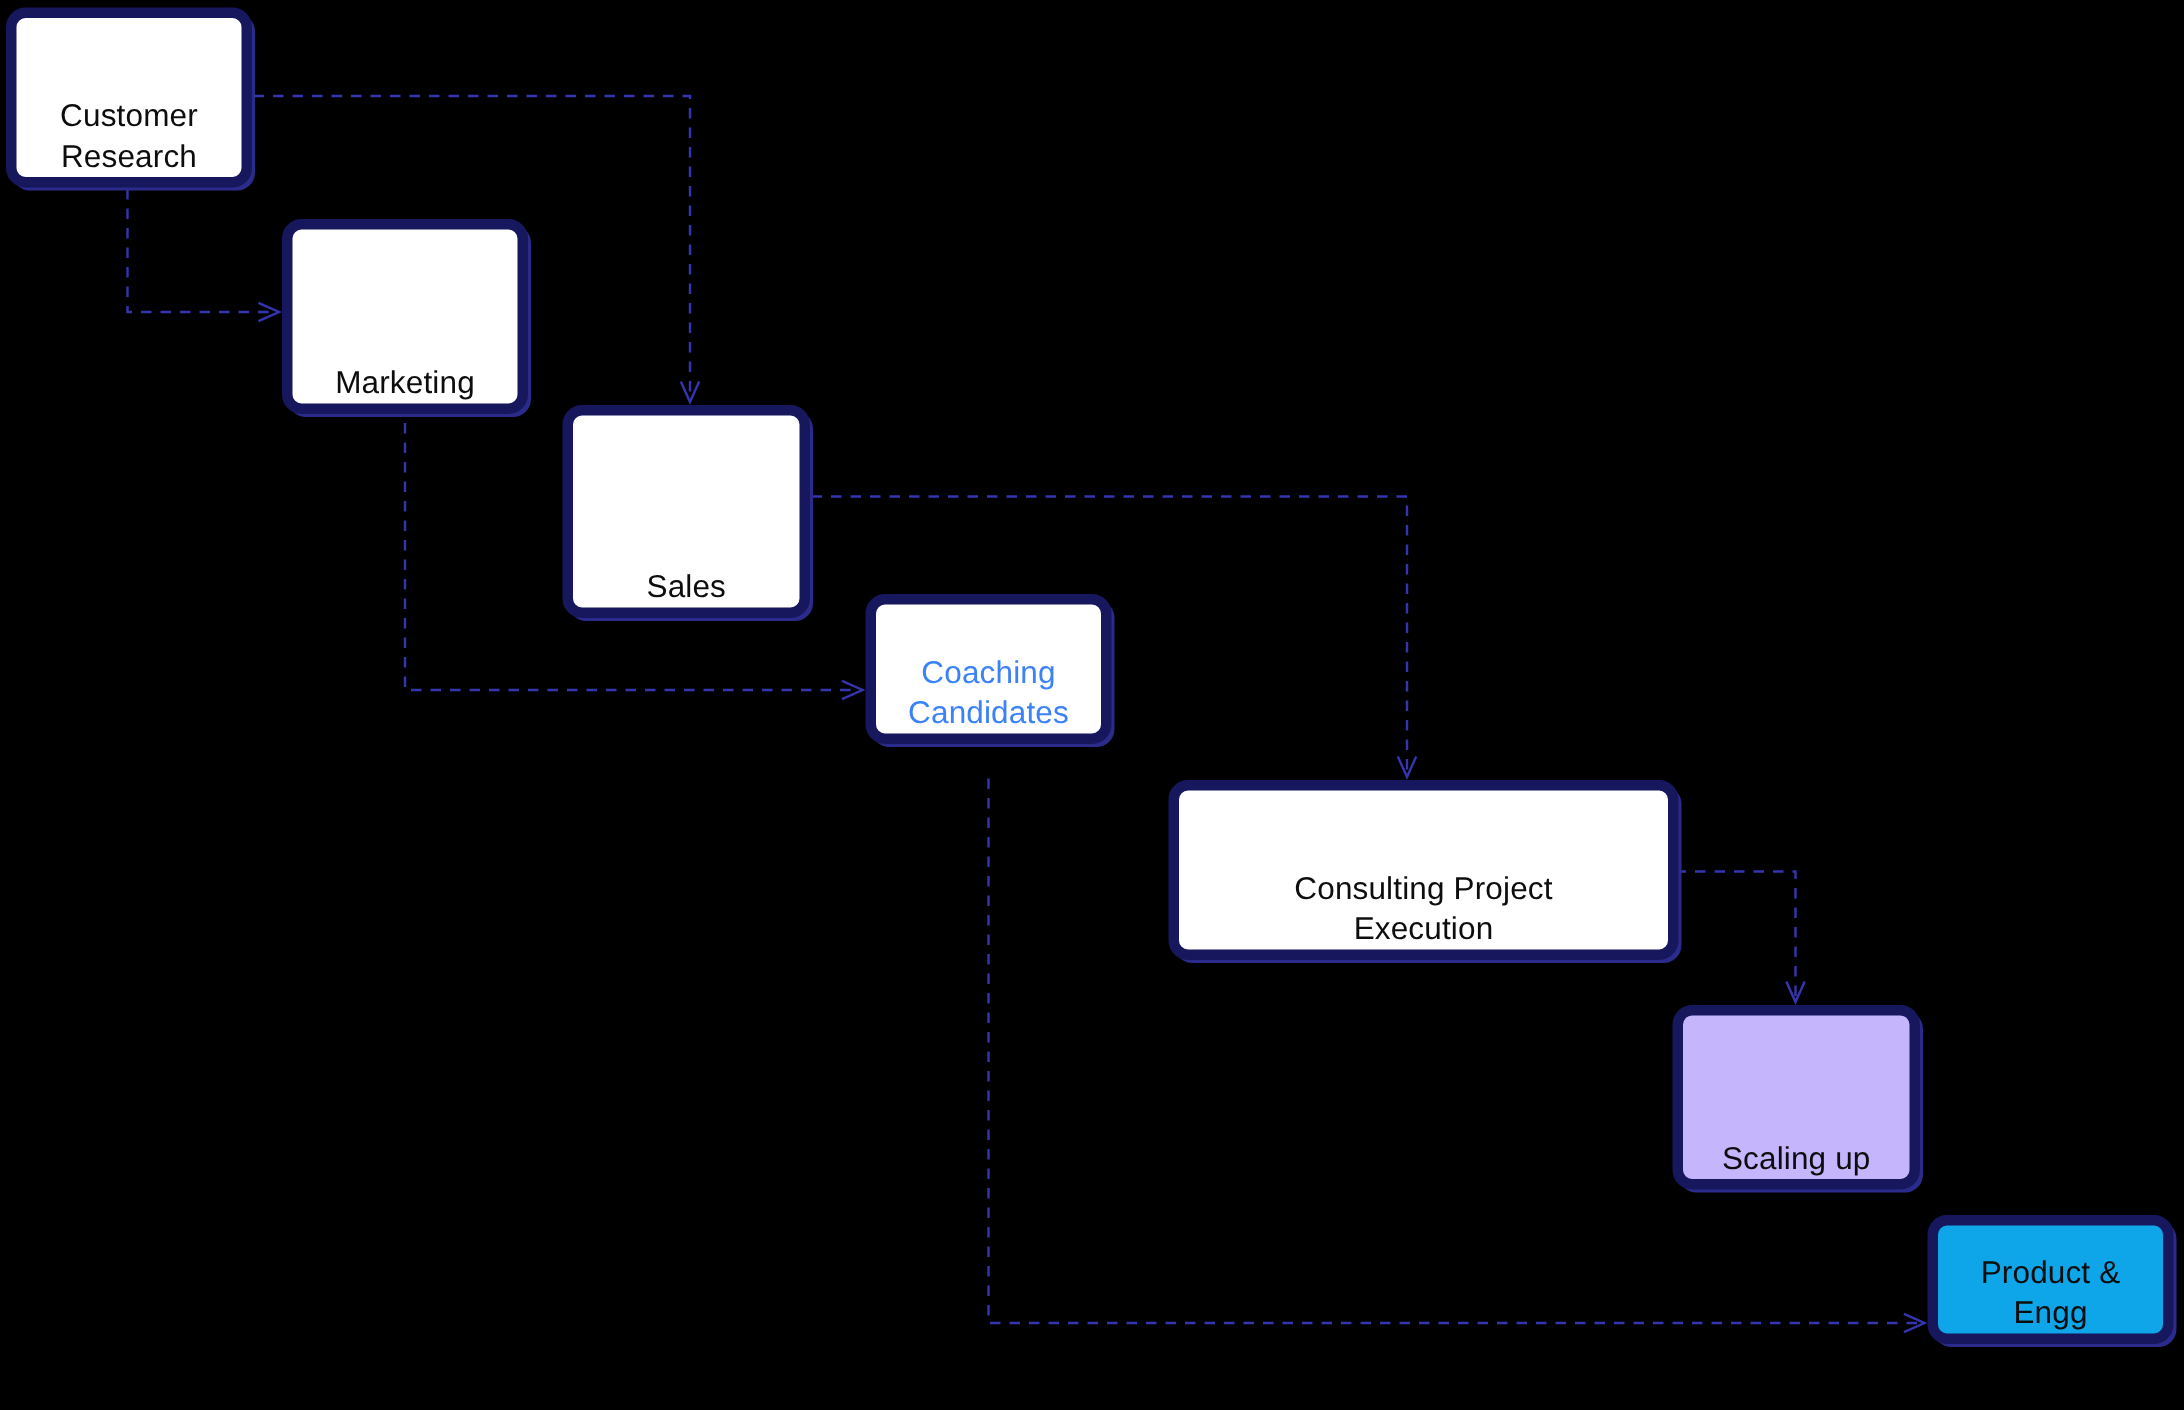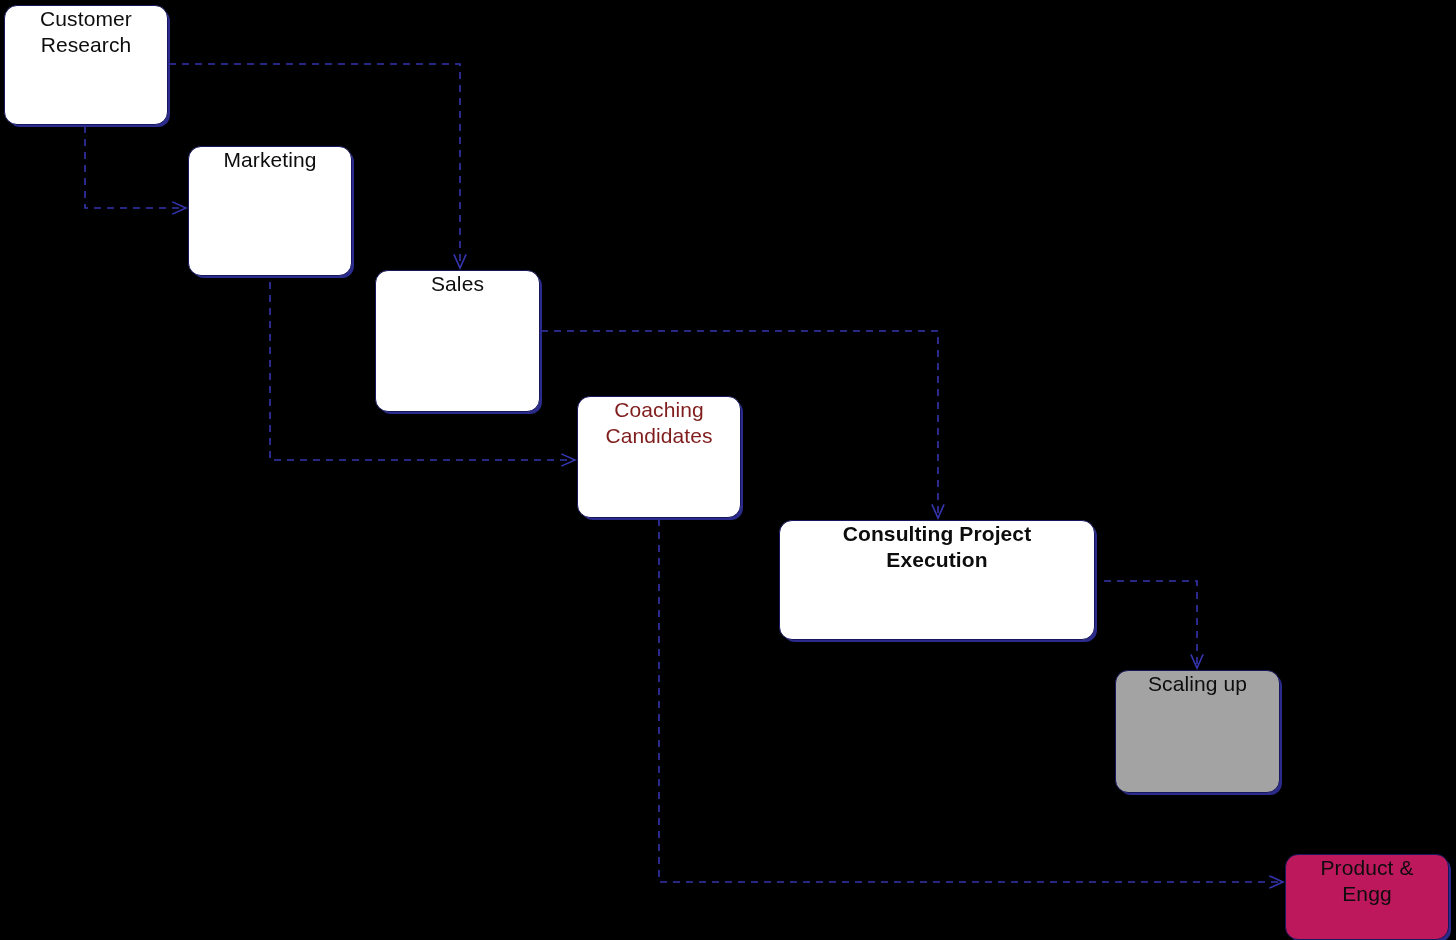--- a/index.html
+++ b/index.html
@@ -28,10 +28,10 @@
     position: absolute;
     box-sizing: border-box;
     background: #ffffff;
-    border: 1px solid #f9a8d4;
+    border: 7px solid #f9a8d4;
     border-radius: 13px;
     display: flex;
-    align-items: flex-start;
+    align-items: flex-end;
     justify-content: center;
     text-align: center;
     color: #0d0d0d;

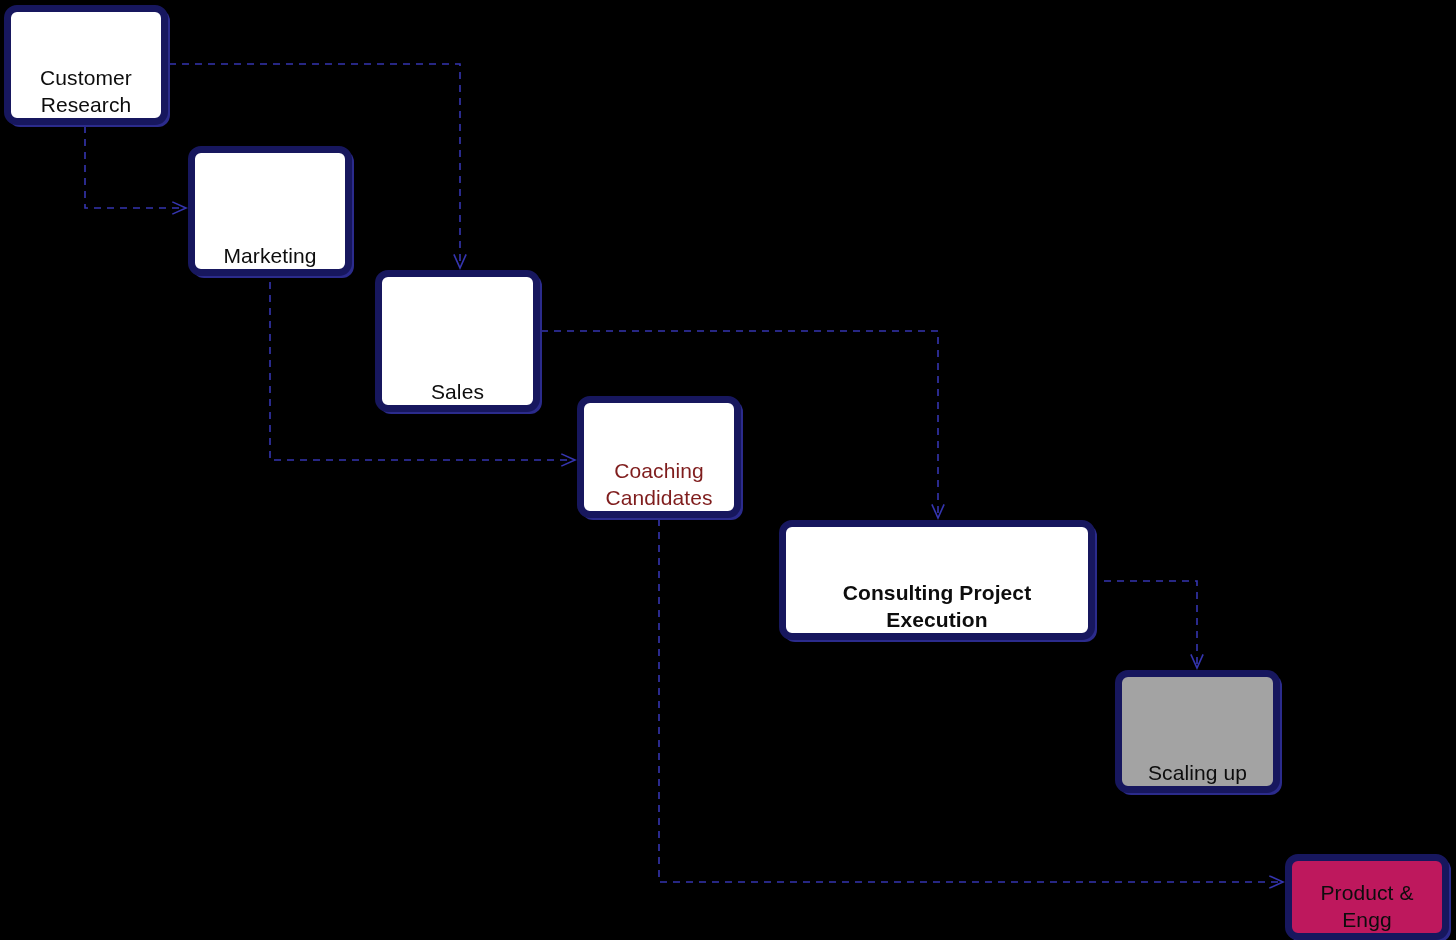--- a/index.html
+++ b/index.html
@@ -90,7 +90,7 @@
       <div class="node" style="left: 375px; top: 270px; width: 165px; height: 142px; background: rgb(255, 255, 255); border-color: rgb(23, 23, 94); color: rgb(13, 13, 13);">
         <span class="node-label">Sales</span>
       </div>
-      <div class="node" style="left: 577px; top: 396px; width: 164px; height: 122px; background: rgb(255, 255, 255); border-color: rgb(23, 23, 94); color: #7f1d1d;">
+      <div class="node" style="left: 577px; top: 396px; width: 164px; height: 100px; background: rgb(255, 255, 255); border-color: rgb(23, 23, 94); color: #3b82f6;">
         <span class="node-label">Coaching
 Candidates</span>
       </div>

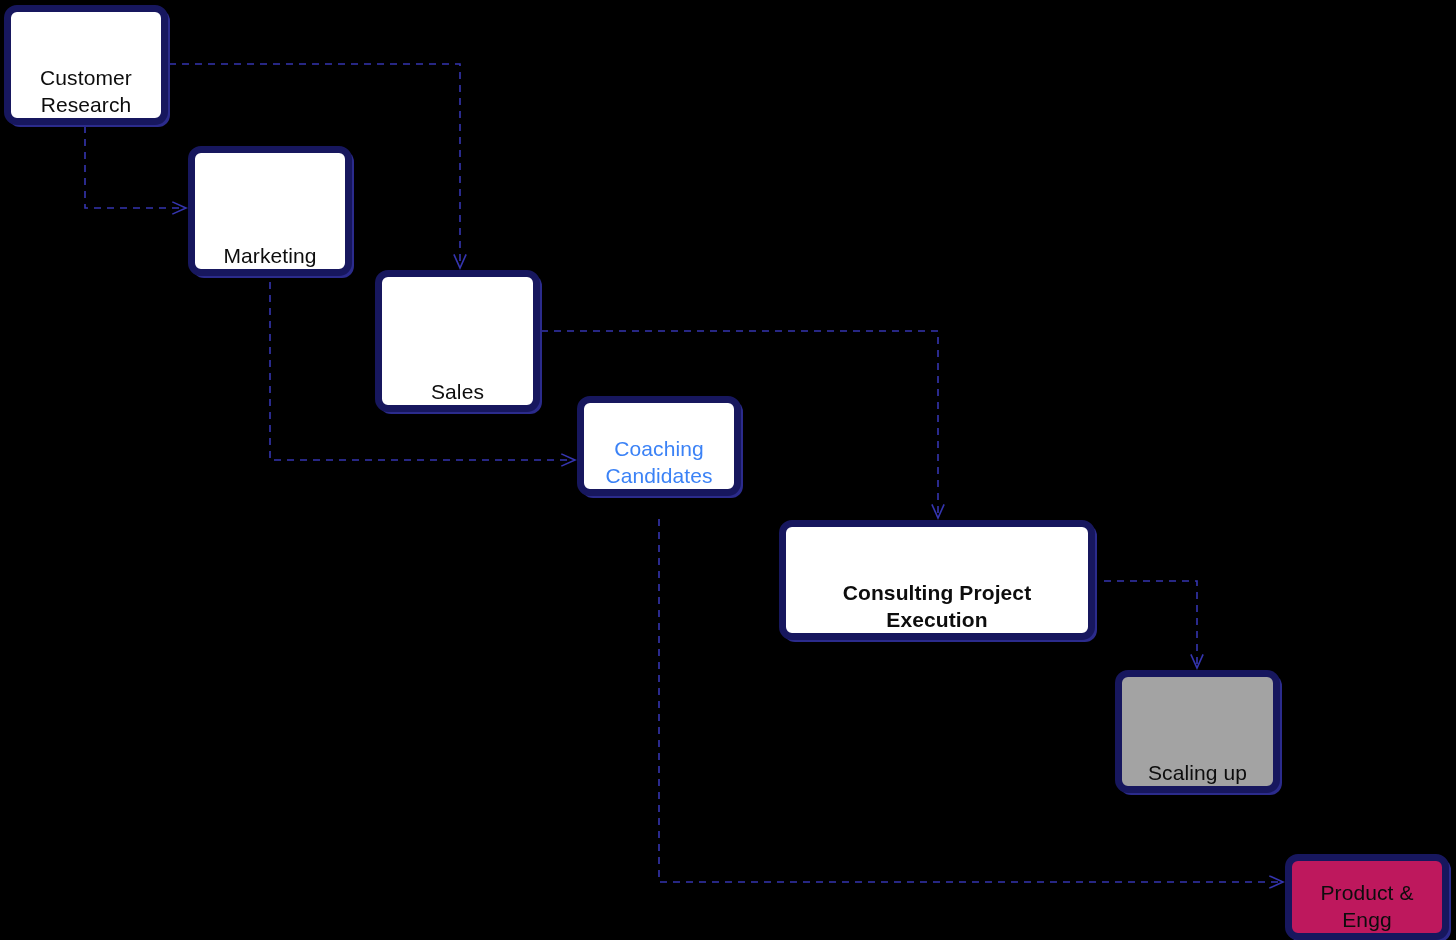--- a/index.html
+++ b/index.html
@@ -94,7 +94,7 @@
         <span class="node-label">Coaching
 Candidates</span>
       </div>
-      <div class="node" style="left: 779px; top: 520px; width: 316px; height: 120px; background: rgb(255, 255, 255); border-color: rgb(23, 23, 94); color: rgb(13, 13, 13); font-weight: bold;">
+      <div class="node" style="left: 779px; top: 520px; width: 340px; height: 120px; background: rgb(255, 255, 255); border-color: rgb(23, 23, 94); color: rgb(13, 13, 13);">
         <span class="node-label">Consulting Project
 Execution</span>
       </div>

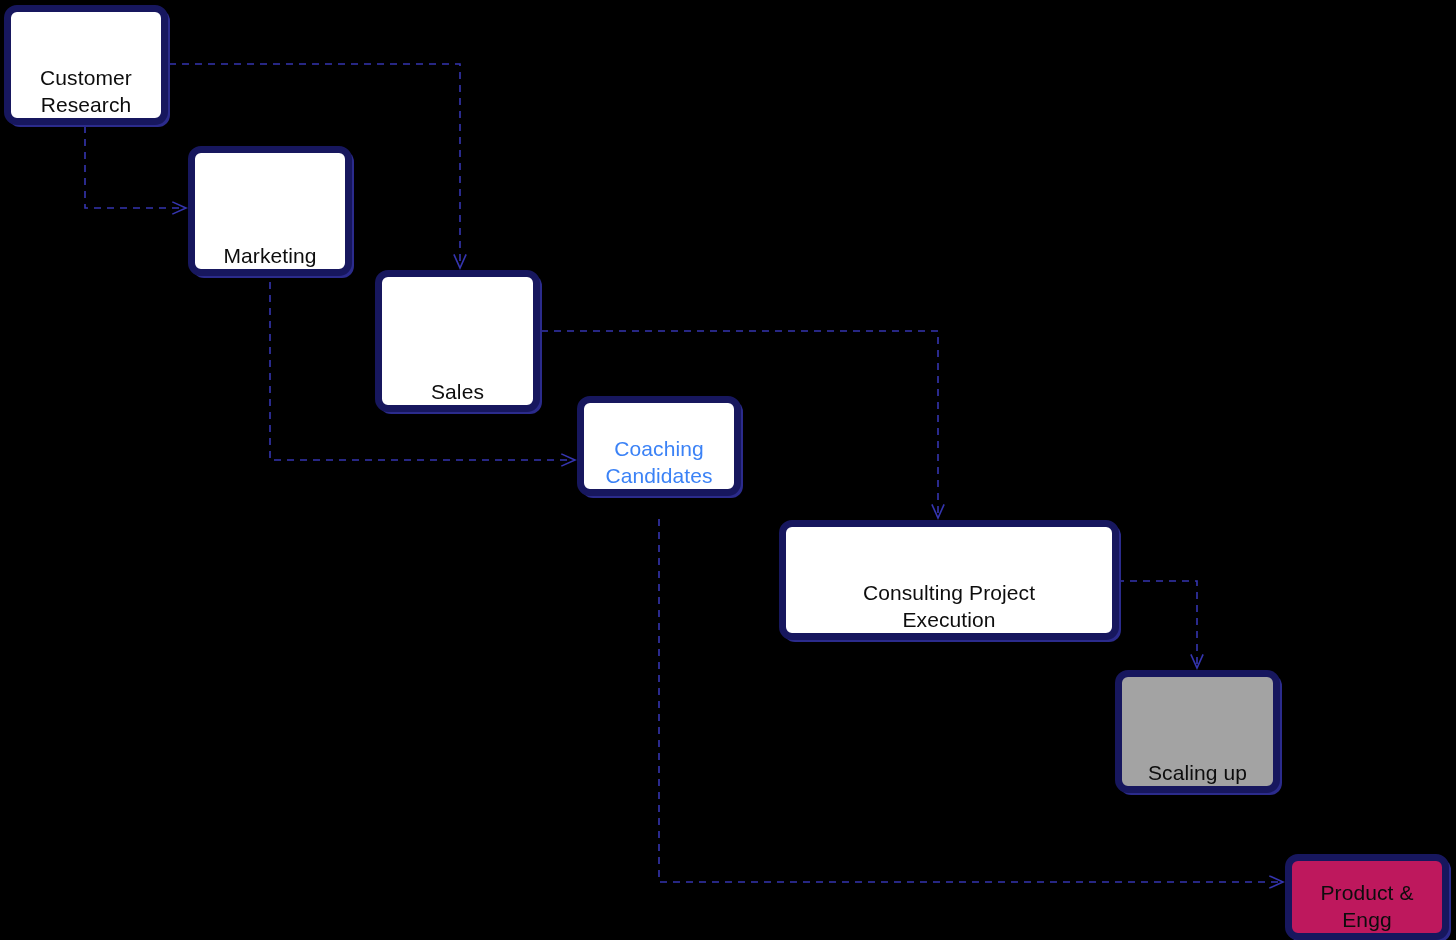--- a/index.html
+++ b/index.html
@@ -98,7 +98,7 @@
         <span class="node-label">Consulting Project
 Execution</span>
       </div>
-      <div class="node" style="left: 1115px; top: 670px; width: 165px; height: 123px; background: #a3a3a3; border-color: rgb(23, 23, 94); color: rgb(13, 13, 13);">
+      <div class="node" style="left: 1115px; top: 670px; width: 165px; height: 123px; background: #c4b5fd; border-color: rgb(23, 23, 94); color: rgb(13, 13, 13);">
         <span class="node-label">Scaling up</span>
       </div>
       <div class="node" style="left: 1285px; top: 810px; width: 164px; height: 86px; background: #be185d; border-color: rgb(23, 23, 94); color: rgb(13, 13, 13); margin-top: 44px;">

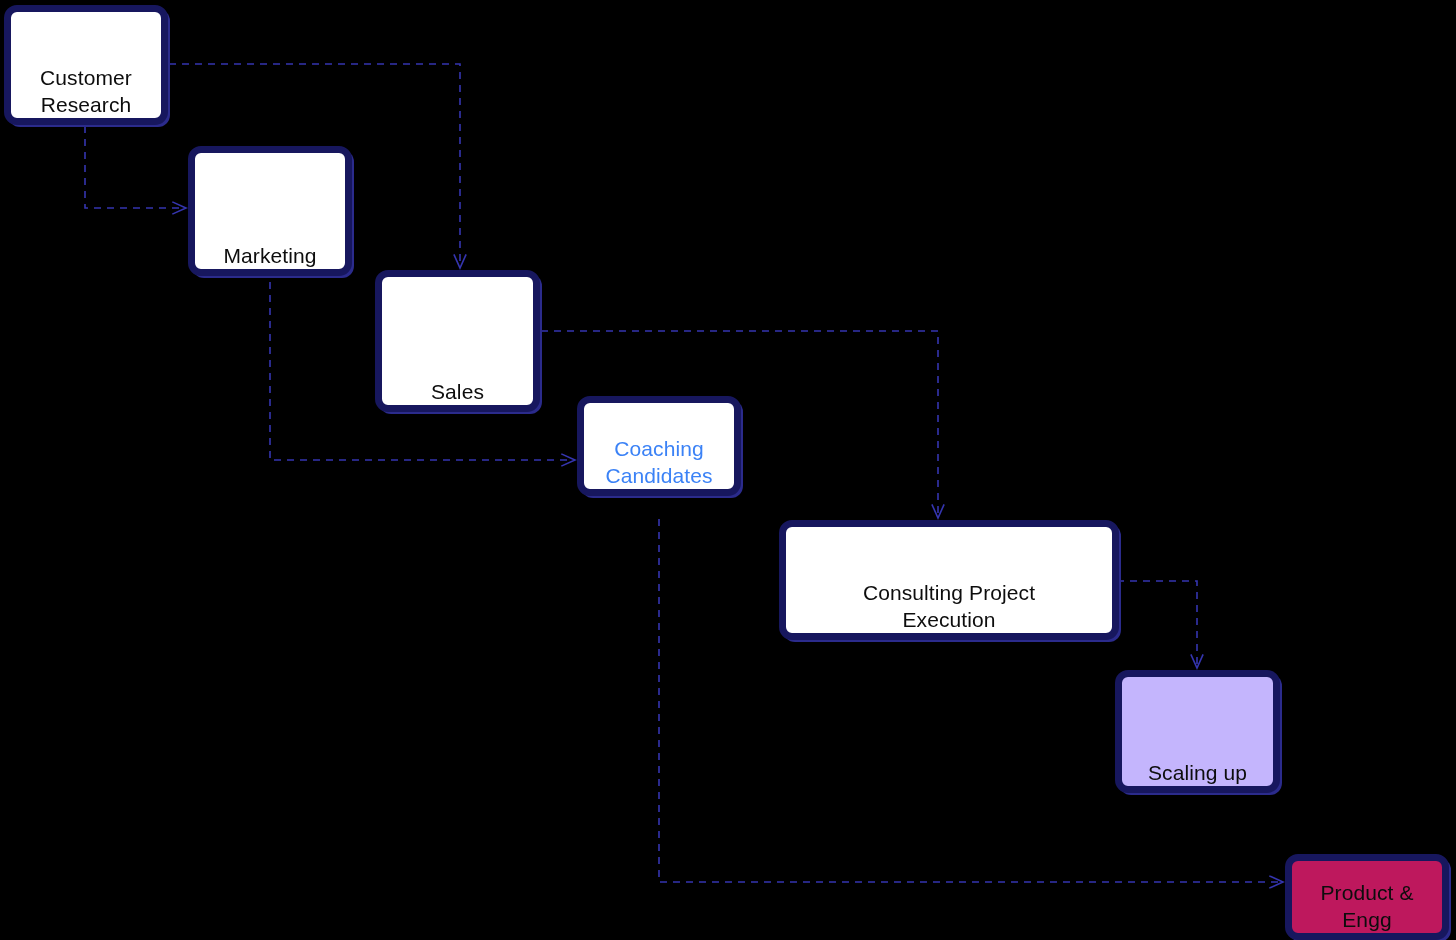--- a/index.html
+++ b/index.html
@@ -101,7 +101,7 @@
       <div class="node" style="left: 1115px; top: 670px; width: 165px; height: 123px; background: #c4b5fd; border-color: rgb(23, 23, 94); color: rgb(13, 13, 13);">
         <span class="node-label">Scaling up</span>
       </div>
-      <div class="node" style="left: 1285px; top: 810px; width: 164px; height: 86px; background: #be185d; border-color: rgb(23, 23, 94); color: rgb(13, 13, 13); margin-top: 44px;">
+      <div class="node" style="left: 1285px; top: 810px; width: 164px; height: 86px; background: #0ea5e9; border-color: rgb(23, 23, 94); color: rgb(13, 13, 13);">
         <span class="node-label">Product &amp;
 Engg</span>
       </div>

